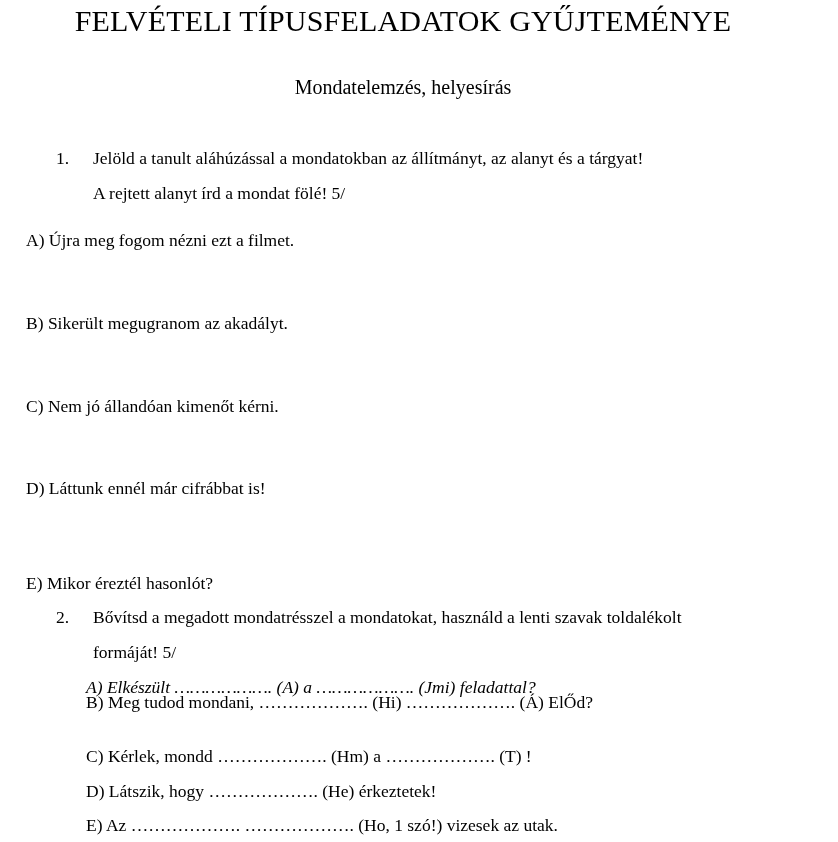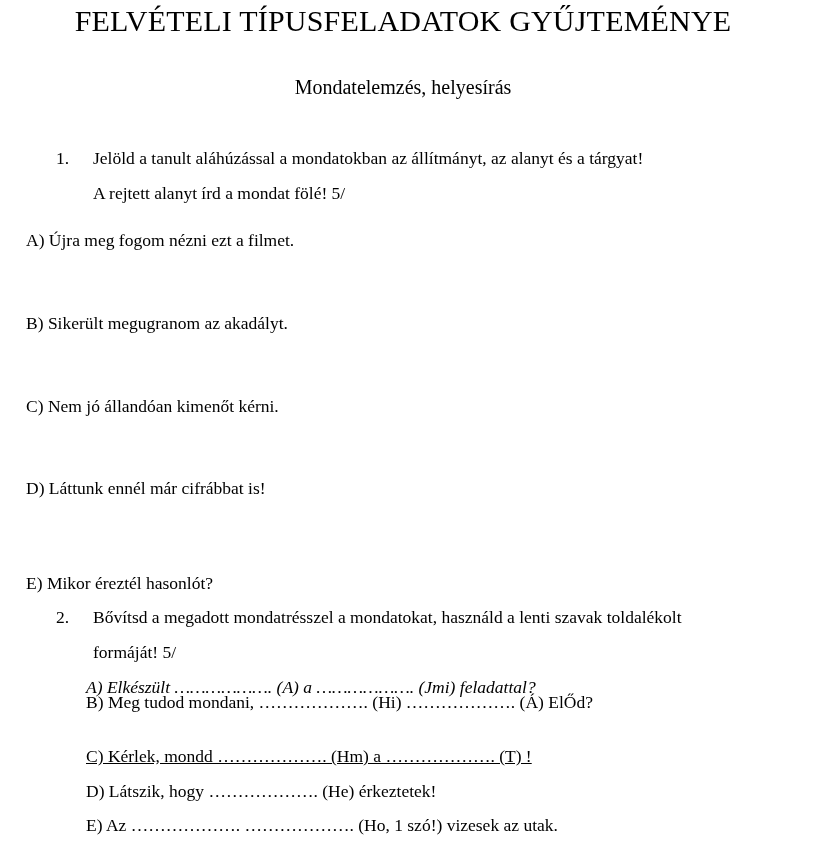--- a/index.html
+++ b/index.html
@@ -59,7 +59,7 @@
 
     <div class="abs body-text fill" style="top:677px;font-style:italic;">A) Elkészült ………………. (A) a ………………. (Jmi) feladattal?</div>
     <div class="abs body-text fill" style="top:692px;">B) Meg tudod mondani, ………………. (Hi) ………………. (Á) ElŐd?</div>
-    <div class="abs body-text fill" style="top:746px;text-decoration:underline;">C) Kérlek, mondd ………………. (Hm) a ………………. (T) !</div>
+    <div class="abs body-text fill" style="top:746px;">C) Kérlek, mondd ………………. (Hm) a ………………. (T) !</div>
     <div class="abs body-text fill" style="top:781px;">D) Látszik, hogy ………………. (He) érkeztetek!</div>
     <div class="abs body-text fill" style="top:815px;">E) Az ……………….   ………………. (Ho, 1 szó!) vizesek az utak.</div>
   </section>

